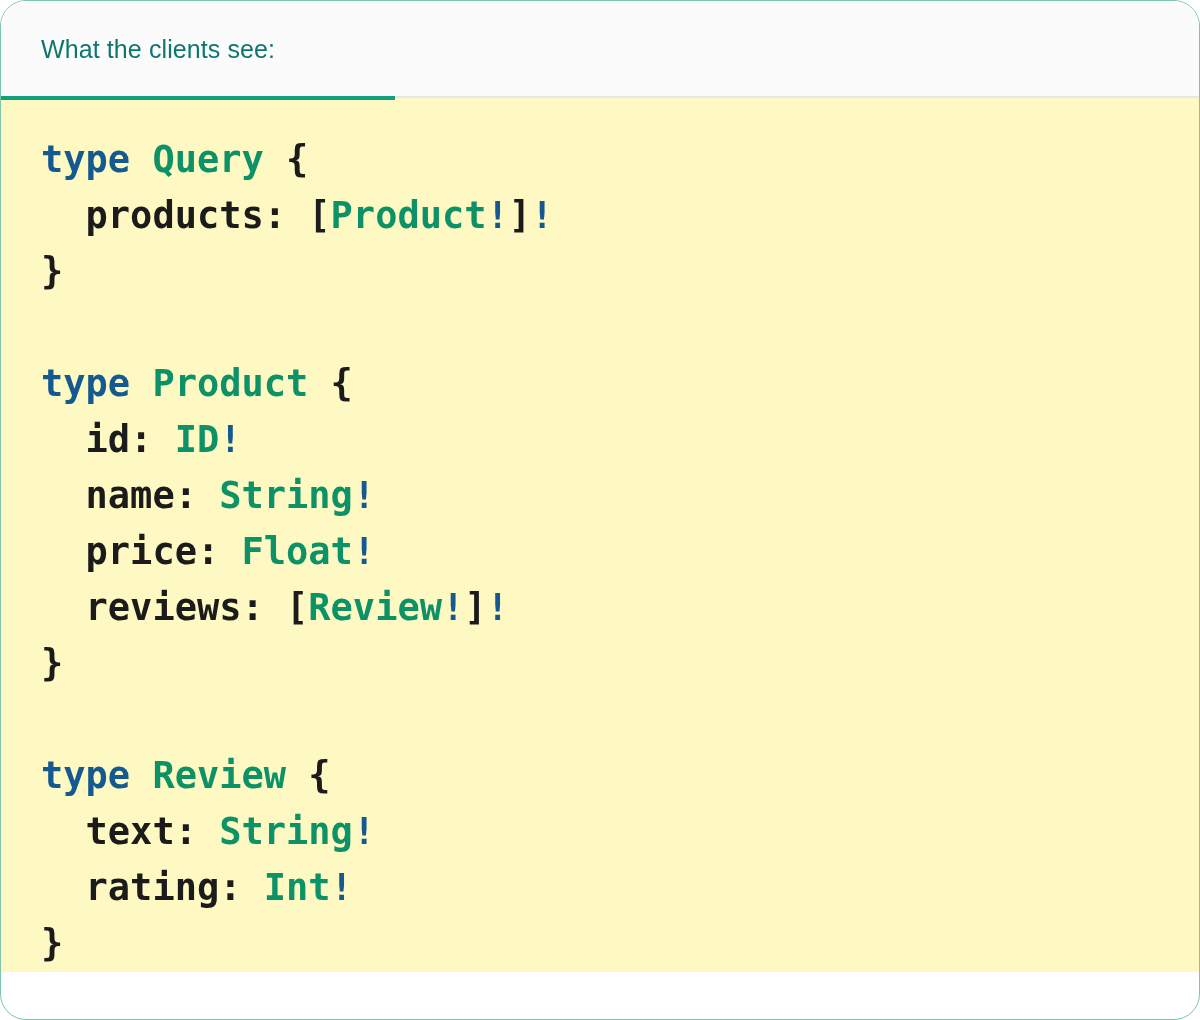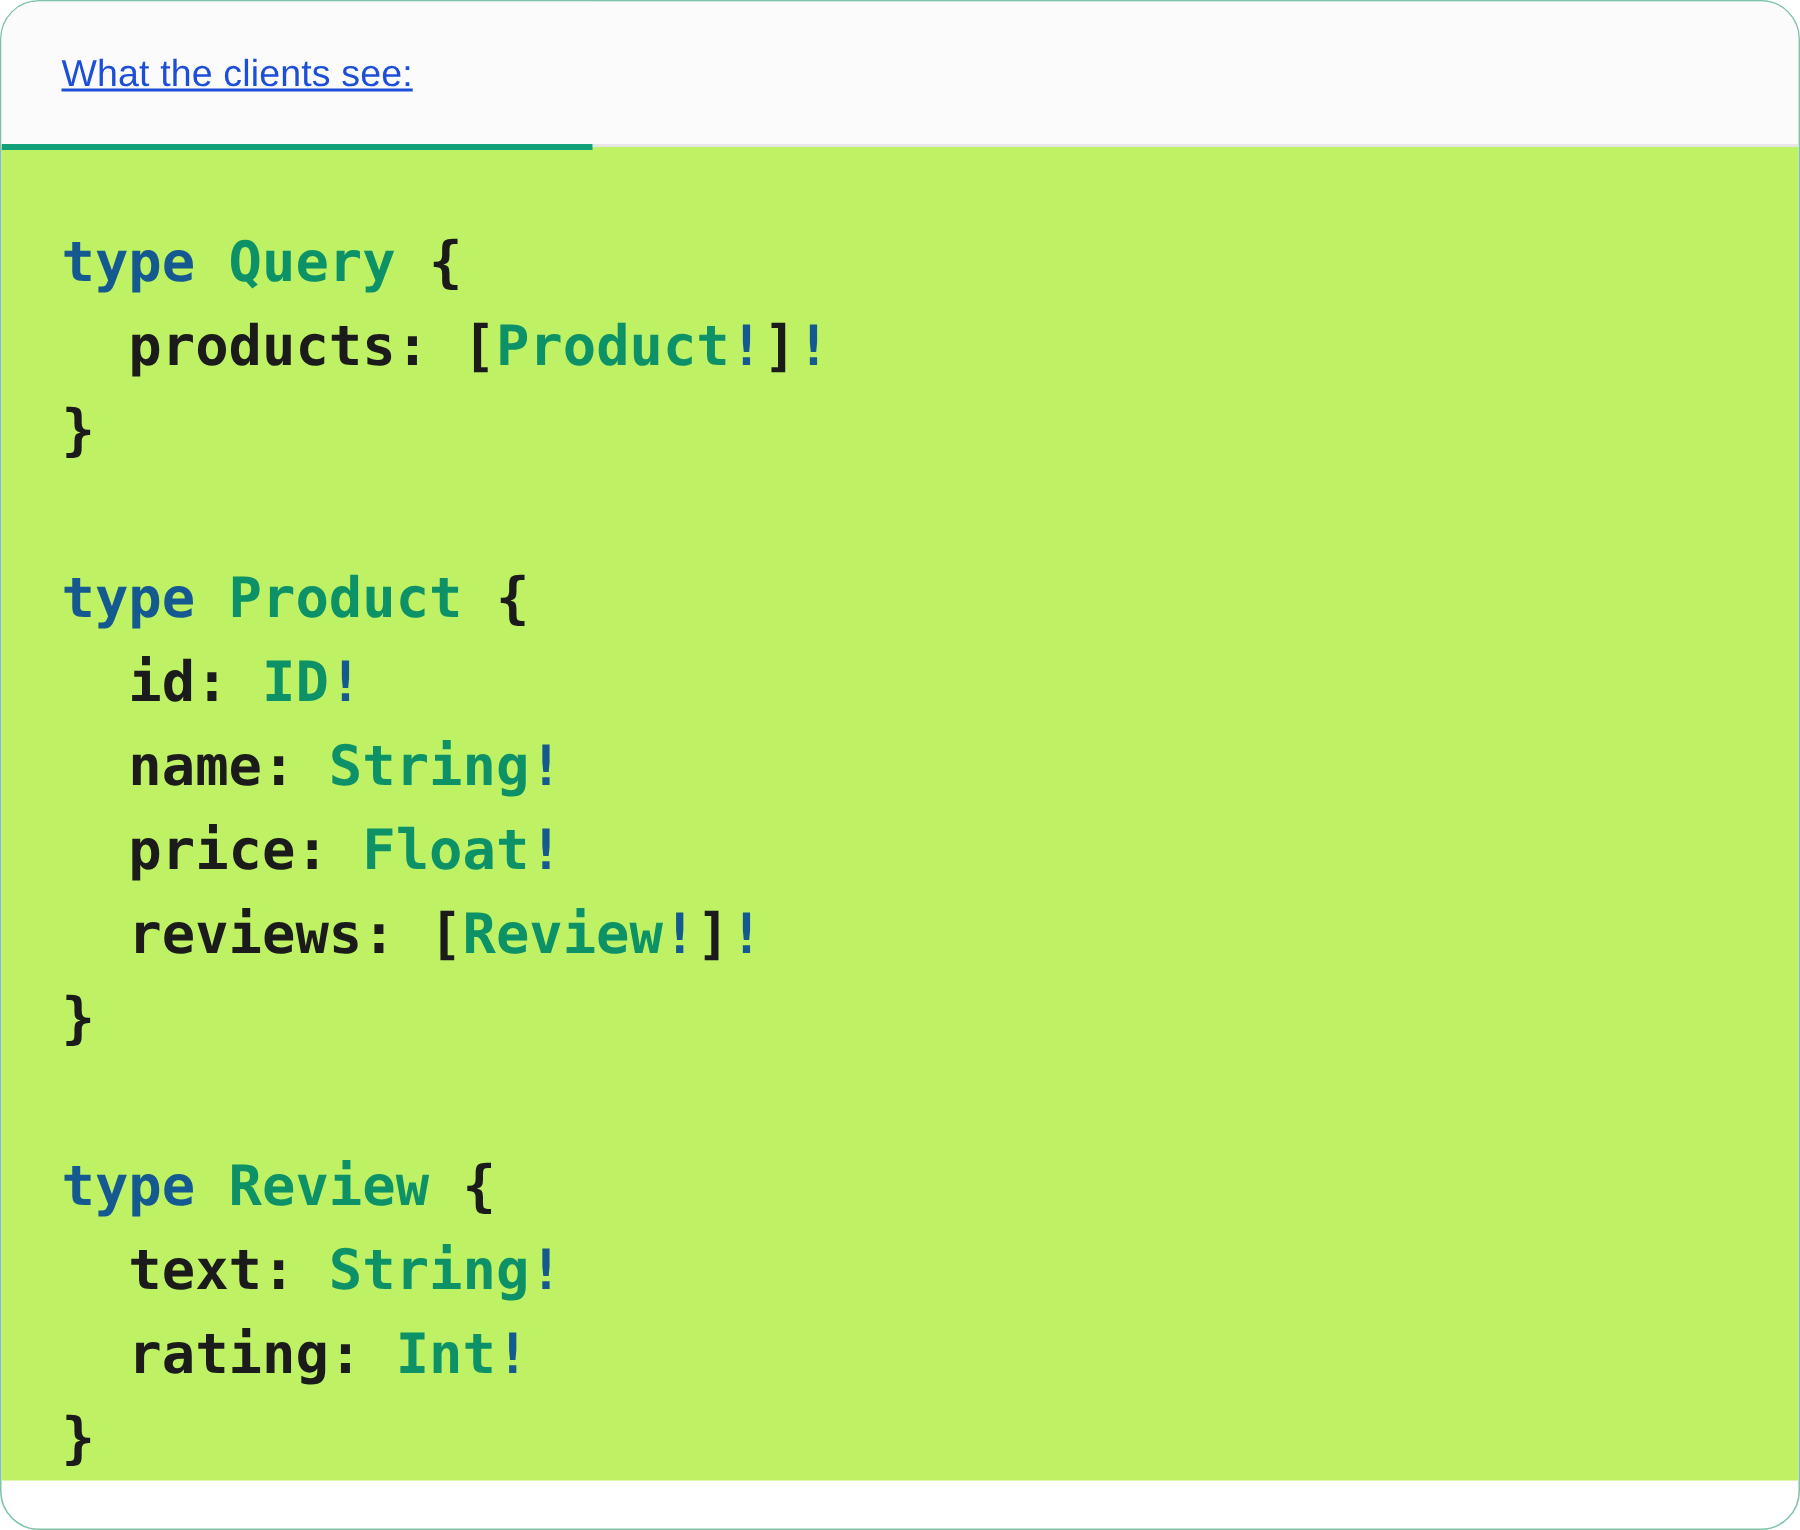--- a/index.html
+++ b/index.html
@@ -50,9 +50,8 @@
     font-size: 25px;
     font-weight: 500;
     letter-spacing: 0.1px;
-    color: #1d4ed8;
+    color: #0f766e;
     white-space: nowrap;
-    text-decoration: underline;
   }
   .tab-underline {
     position: absolute;

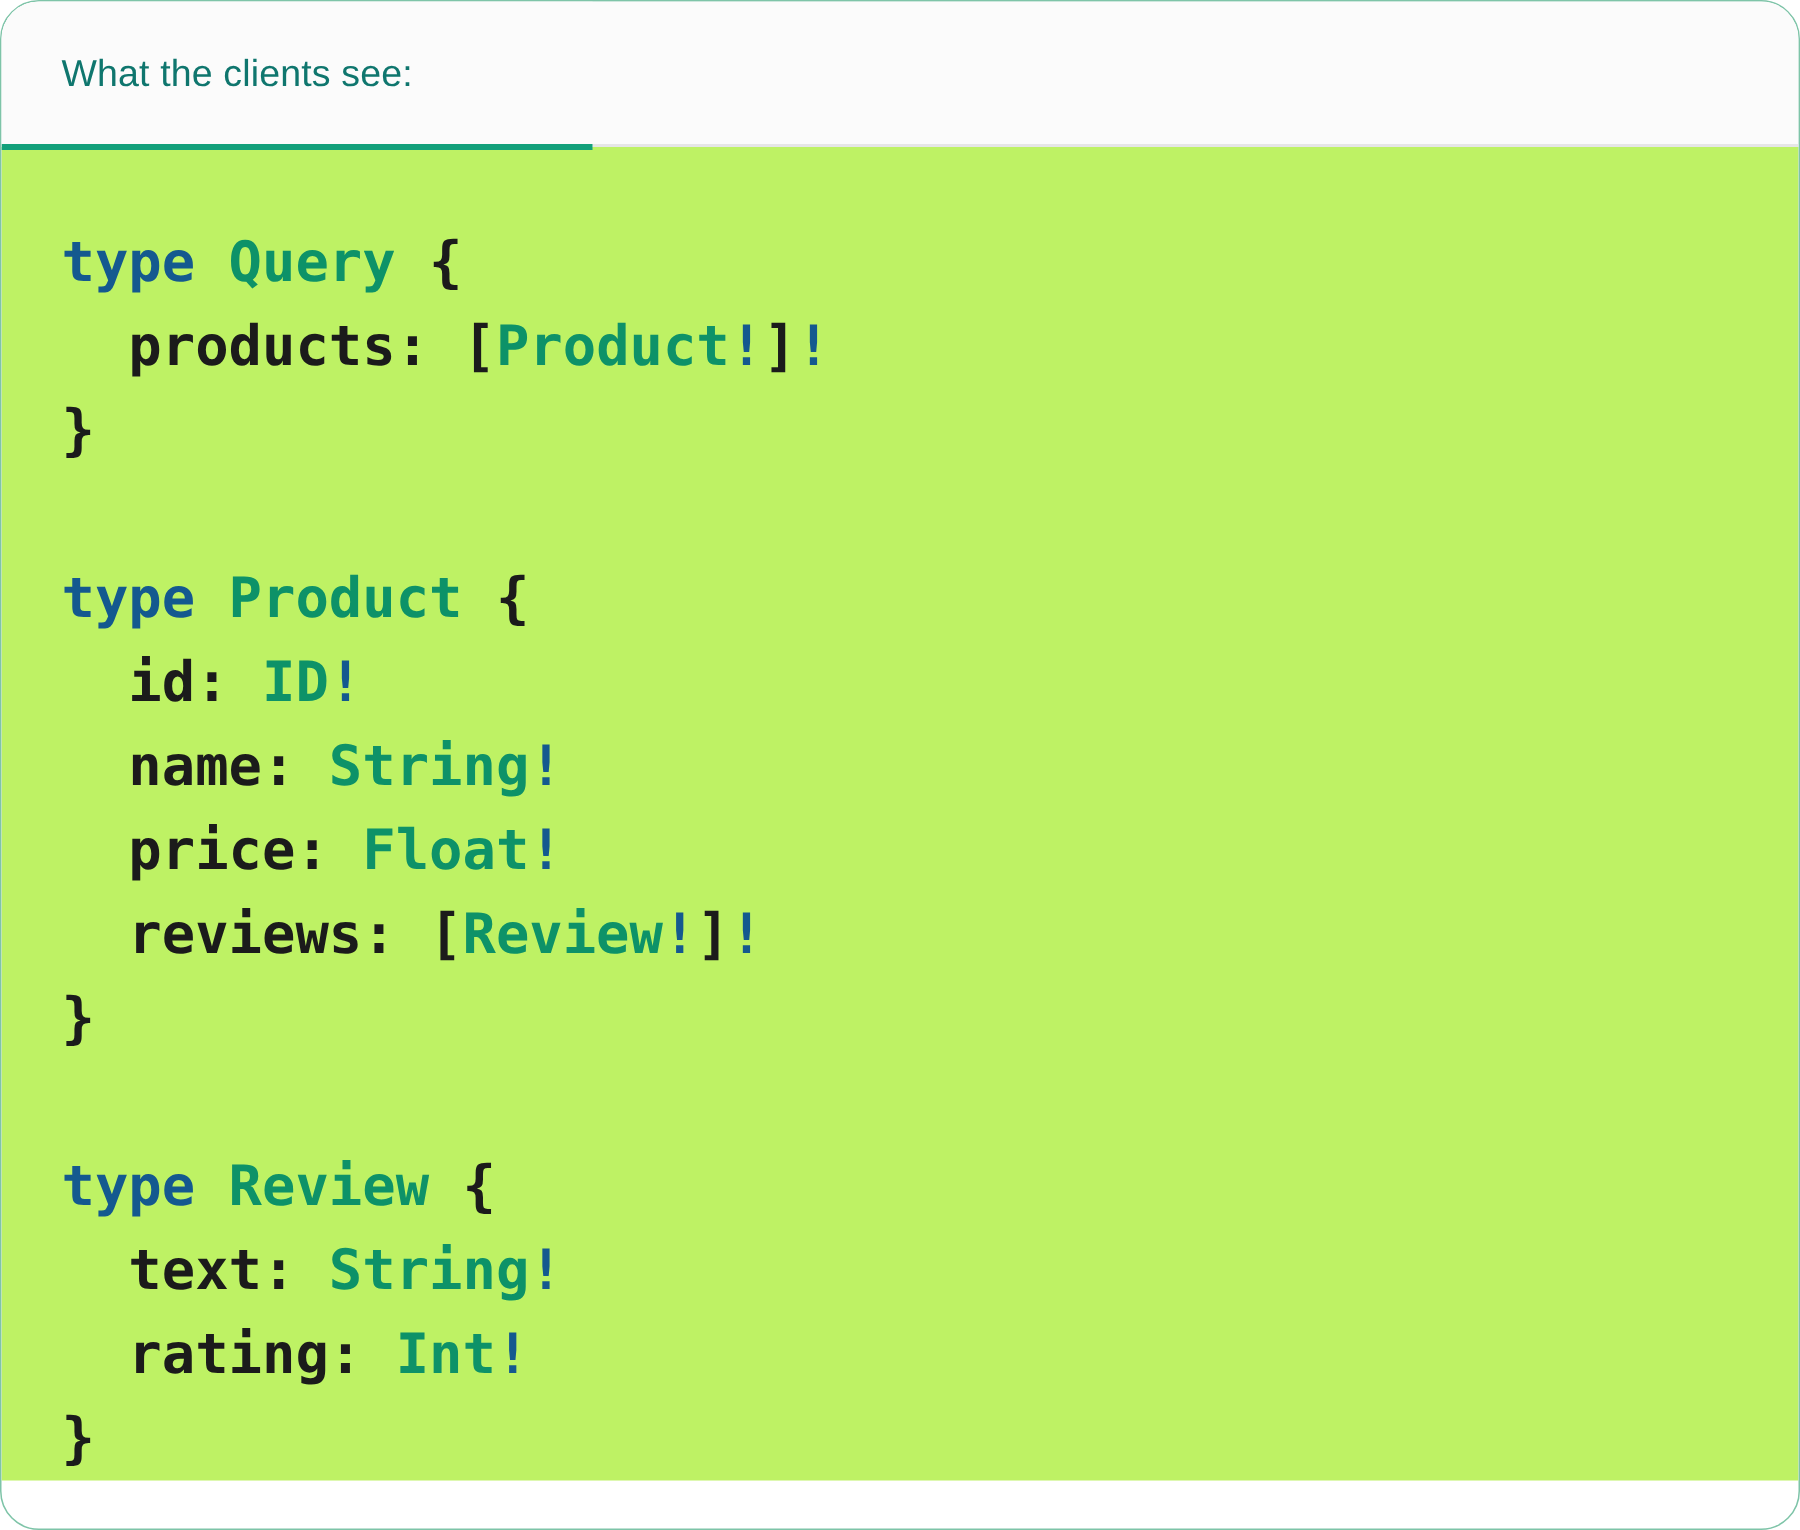--- a/index.html
+++ b/index.html
@@ -65,8 +65,8 @@
 
   
   .code-body {
-    padding: 49px 0 0 40px;
-    background: #bef264;
+    padding: 34px 0 0 40px;
+    background: #fef9c3;
   }
   pre.code {
     margin: 0;

